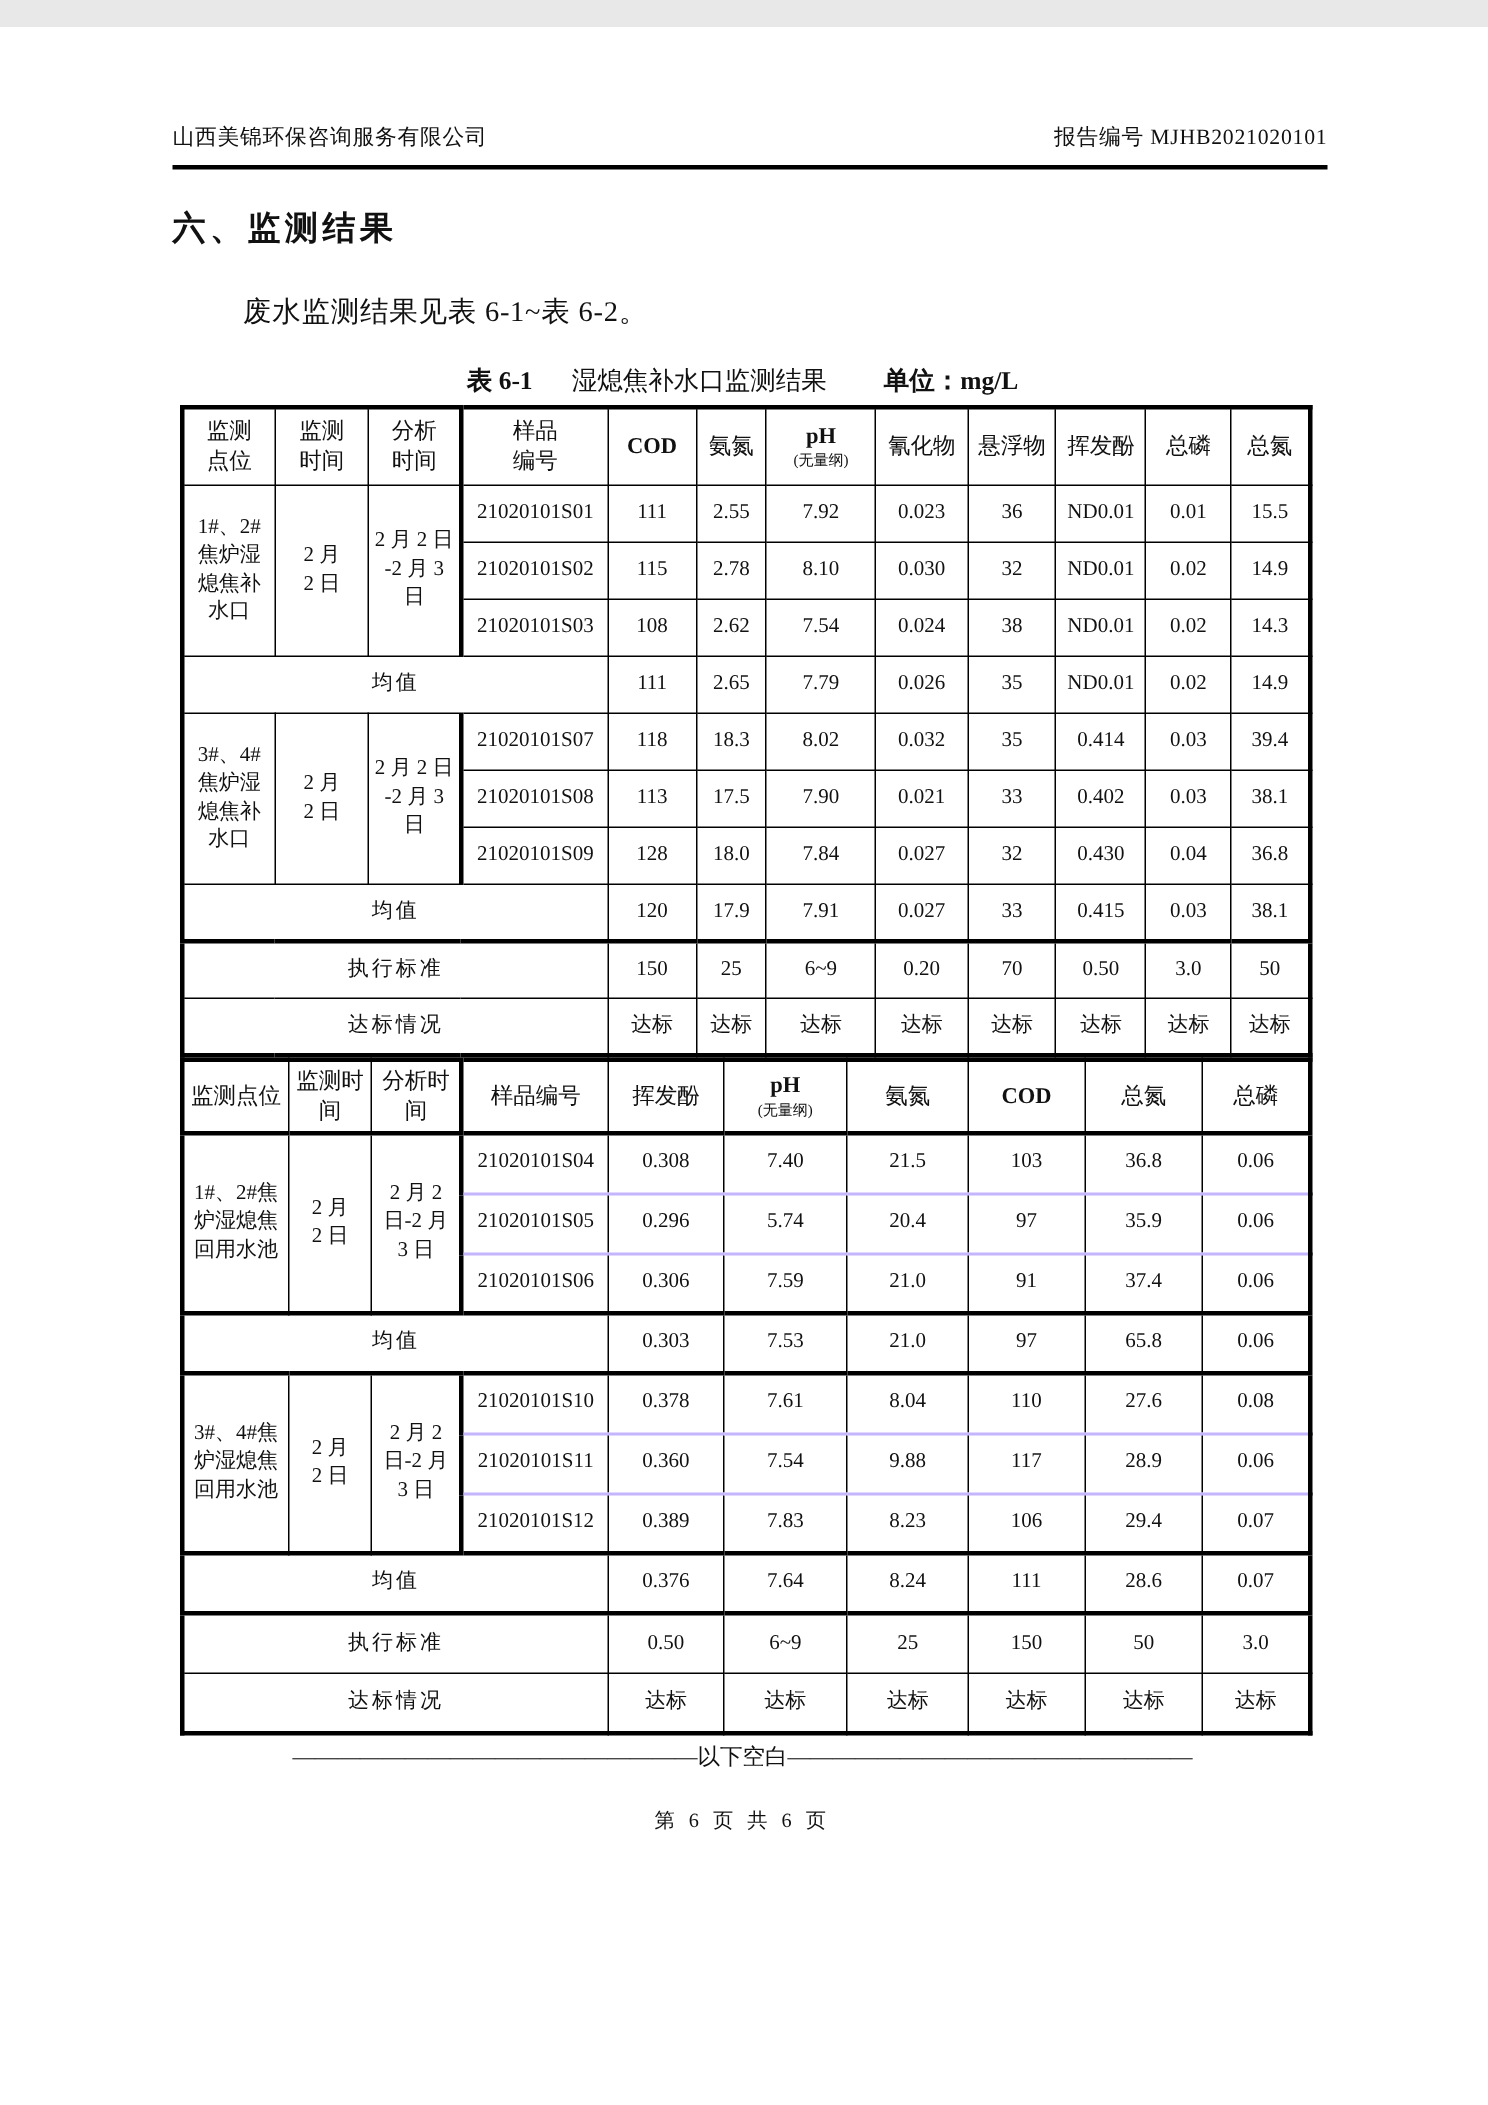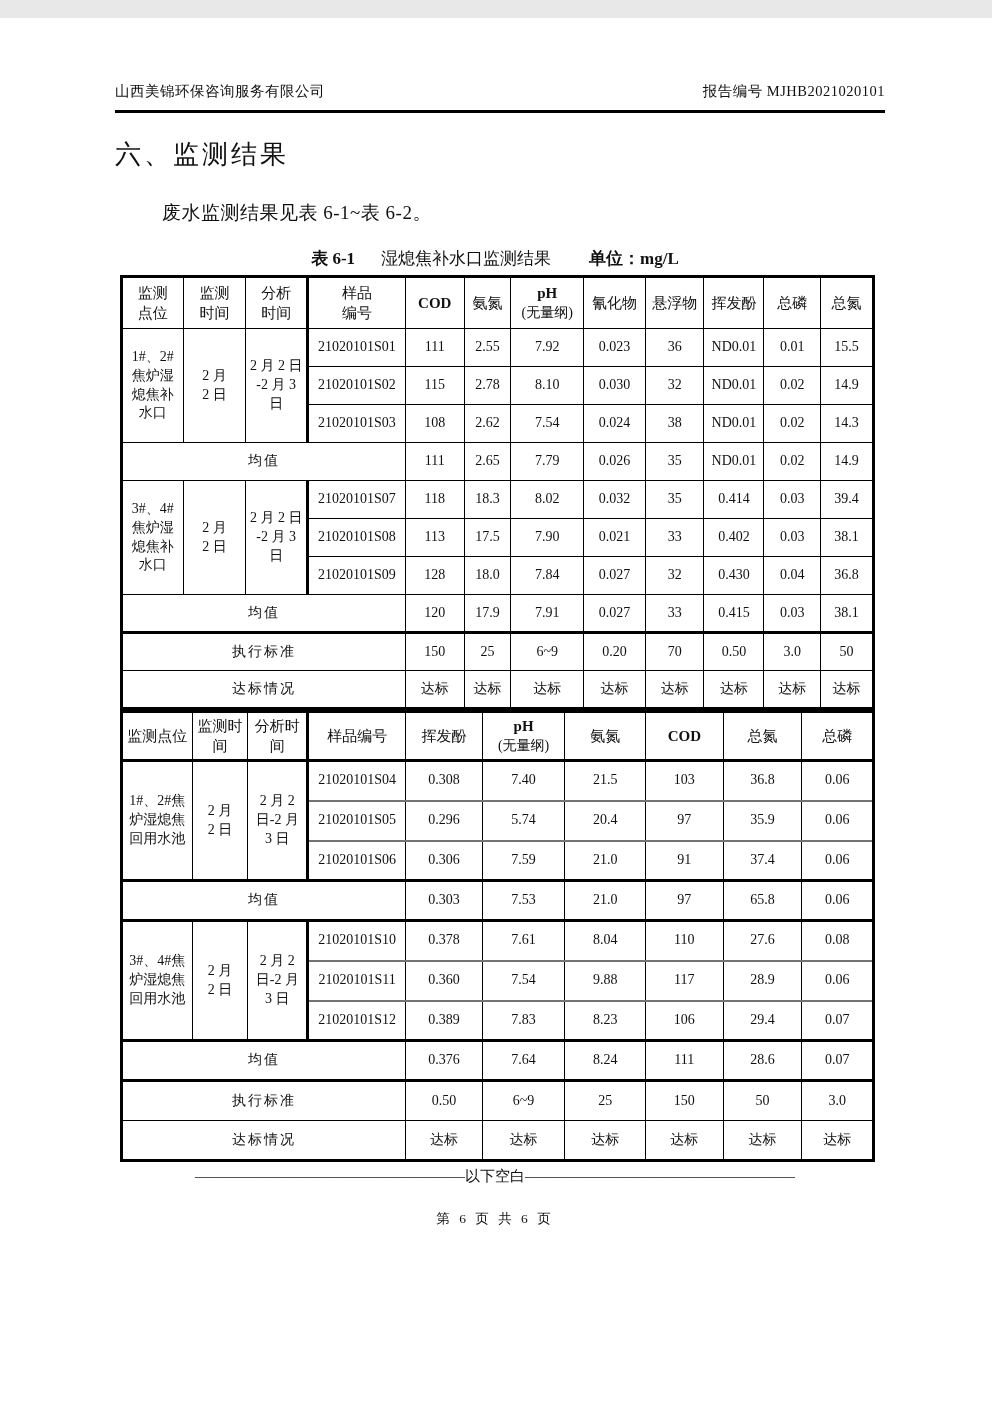--- a/index.html
+++ b/index.html
@@ -12,7 +12,7 @@
   .doc-header { display:flex; justify-content:space-between; align-items:flex-end;
     font-size: 14.5px; letter-spacing: 0.5px; }
   .header-rule { border-bottom: 3px solid #000; margin-top: 9px; }
-  .section-title { font-size: 26px; font-weight: normal; margin: 24px 0 0 0; letter-spacing: 3px; }
+  .section-title { font-size: 22px; font-weight: bold; margin: 24px 0 0 0; letter-spacing: 3px; }
   .intro { font-size: 19px; margin: 28px 0 0 0; text-indent: 47px; letter-spacing: 0.5px; }
 
   .tbl-wrap { width: 760px; }

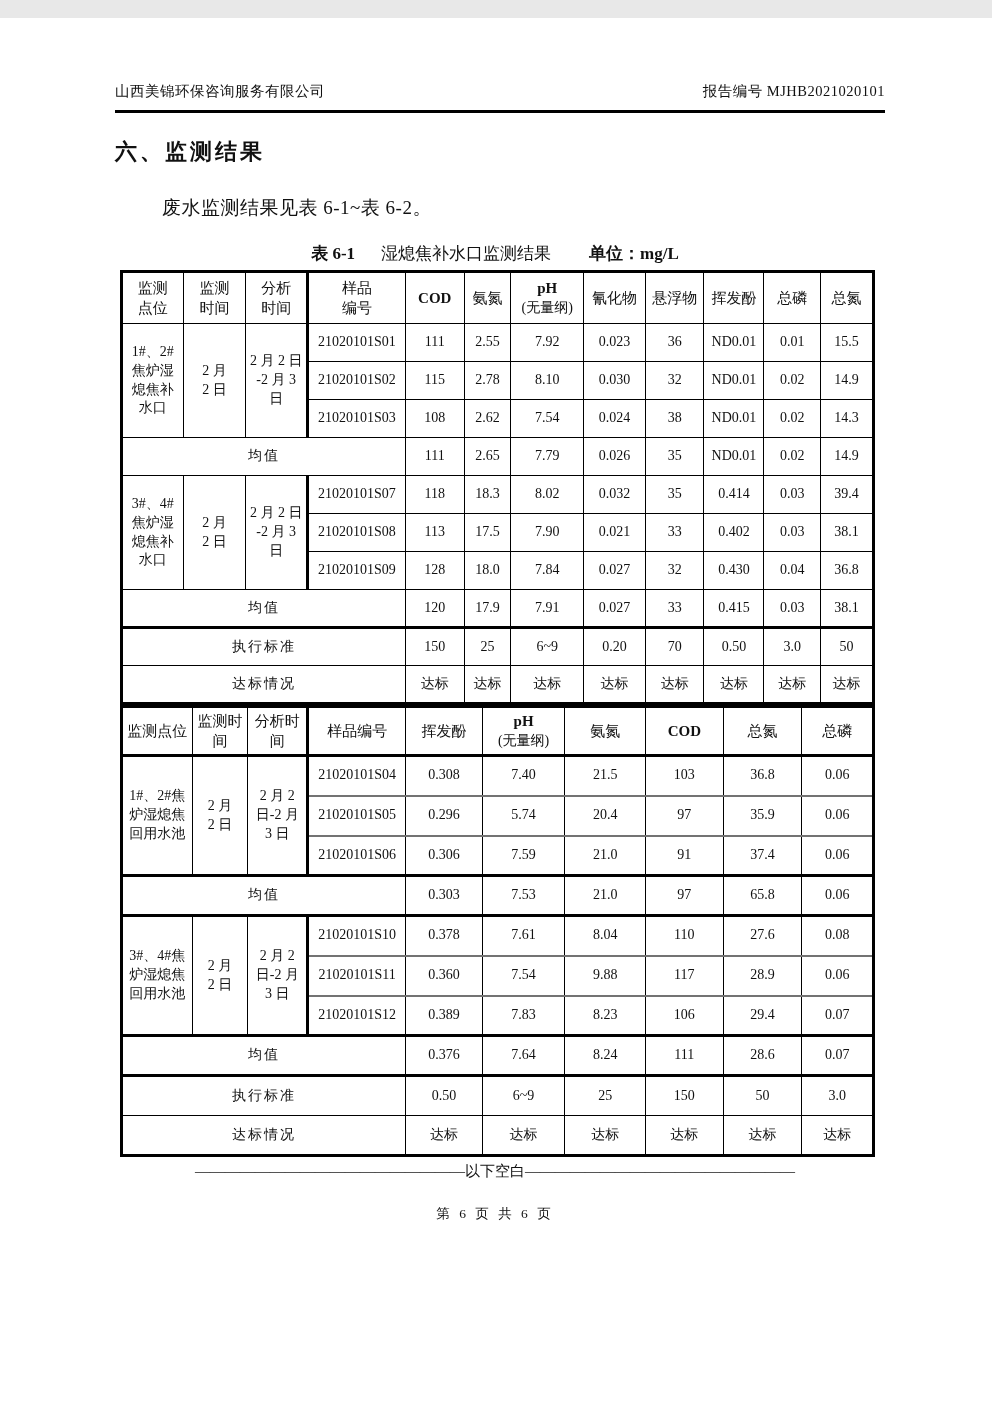--- a/index.html
+++ b/index.html
@@ -33,7 +33,7 @@
   table[data-table="1"] th { height: 49px; }
   table[data-table="1"] td { height: 40px; }
   .ln { line-height: 1.35; }
-  th .paren { font-size: 14px; }
+  th .paren { font-size: 10px; }
   th .latin { font-weight: bold; }
   .smp { border-left: 3px solid #000 !important; }
   .bb3 { border-bottom: 3px solid #000 !important; }

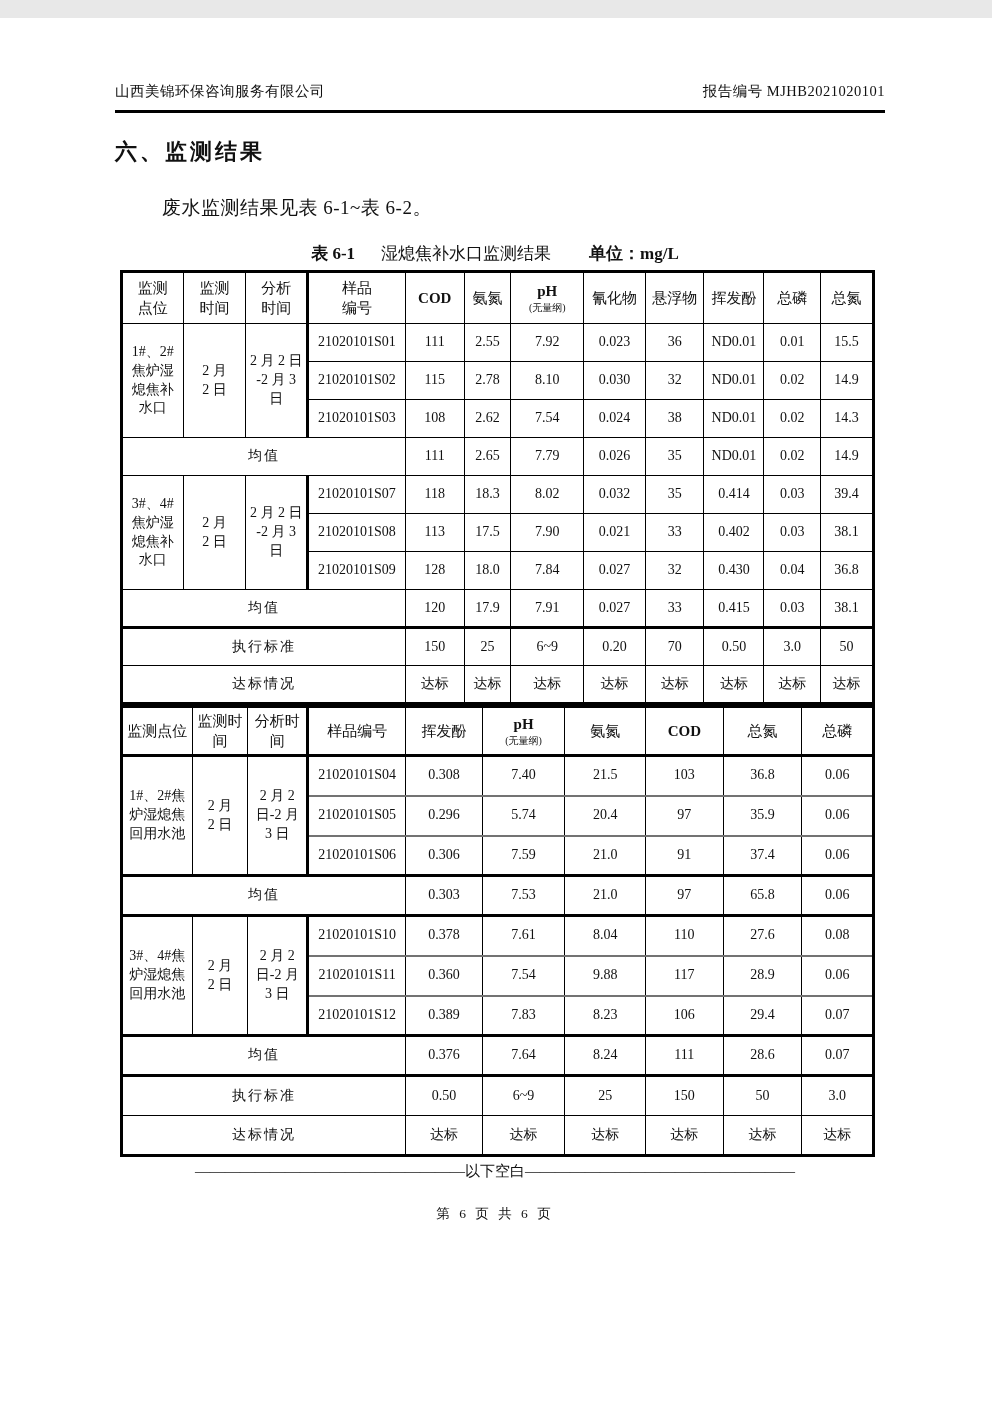--- a/index.html
+++ b/index.html
@@ -38,7 +38,7 @@
   .smp { border-left: 3px solid #000 !important; }
   .bb3 { border-bottom: 3px solid #000 !important; }
   tr.top3 > th, tr.top3 > td { border-top: 3px solid #000 !important; }
-  tr.top2 > td { border-top: 2px solid #737373; }
+  tr.top2 > td { border-top: 2px solid #c4b5fd; }
   td.pt { font-size: 14px; line-height: 1.5; }
   td.lbl { font-size: 15px; letter-spacing: 2px; }
 

